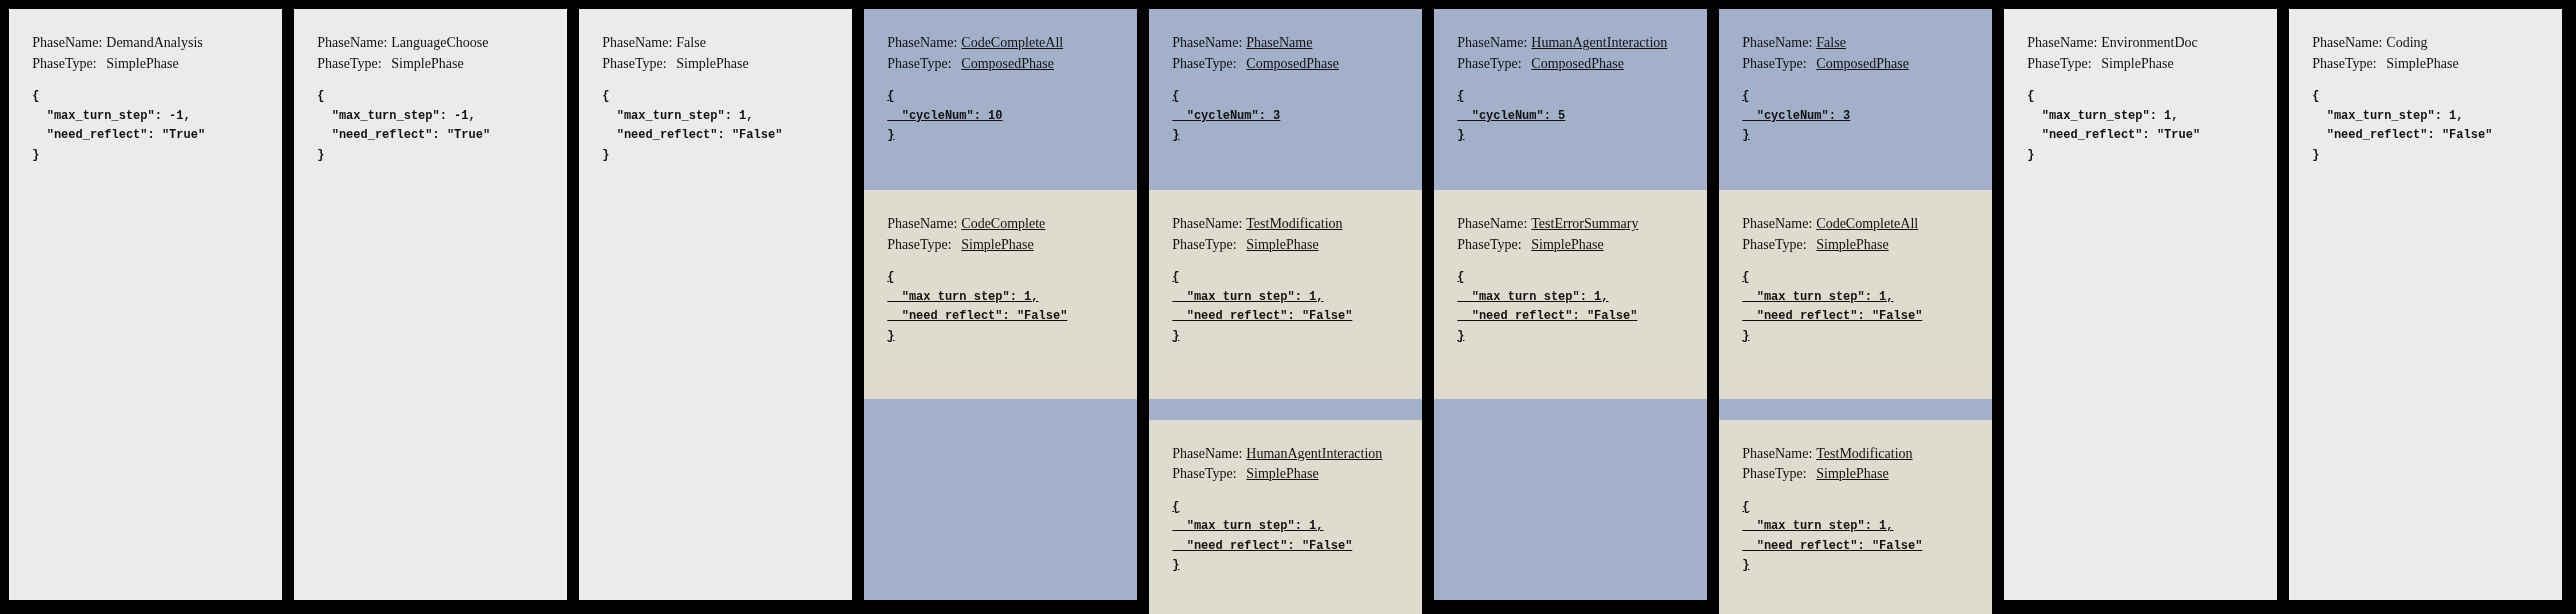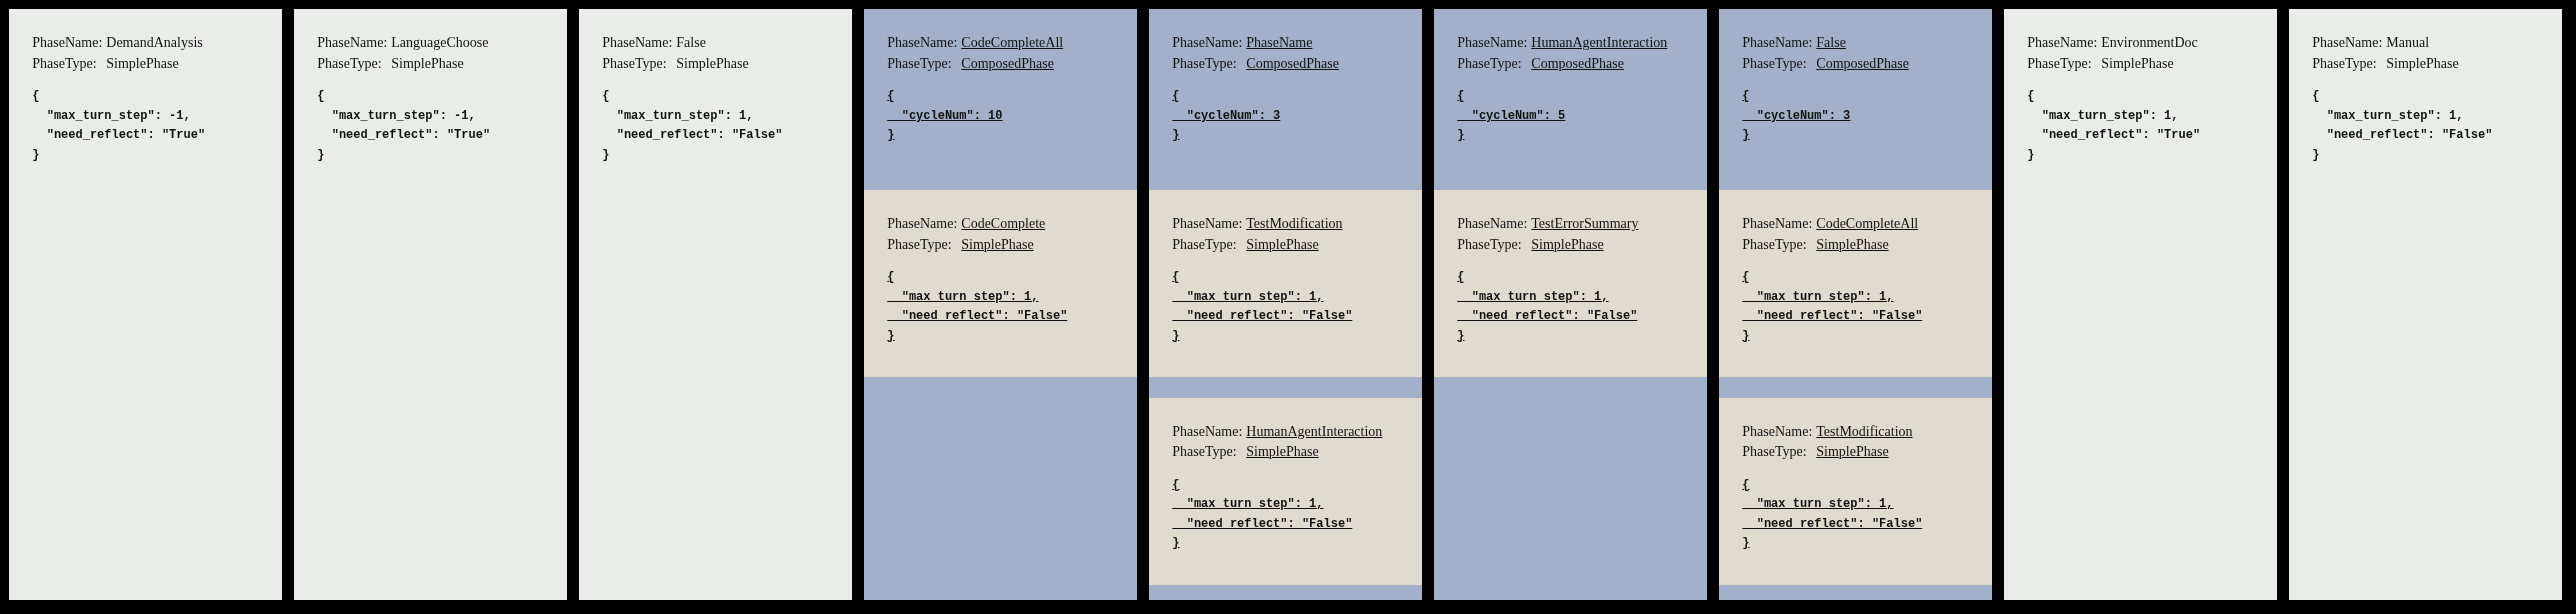--- a/index.html
+++ b/index.html
@@ -206,7 +206,7 @@
 
   <div class="col simple">
     <div class="phase-head">
-      <div class="kv"><span class="k">PhaseName:</span><span class="v">Manual</span></div>
+      <div class="kv"><span class="k">PhaseName:</span><span class="v">Coding</span></div>
       <div class="kv"><span class="k">PhaseType:</span><span class="v">SimplePhase</span></div>
       <div class="cfg">{
   "max_turn_step": 1,

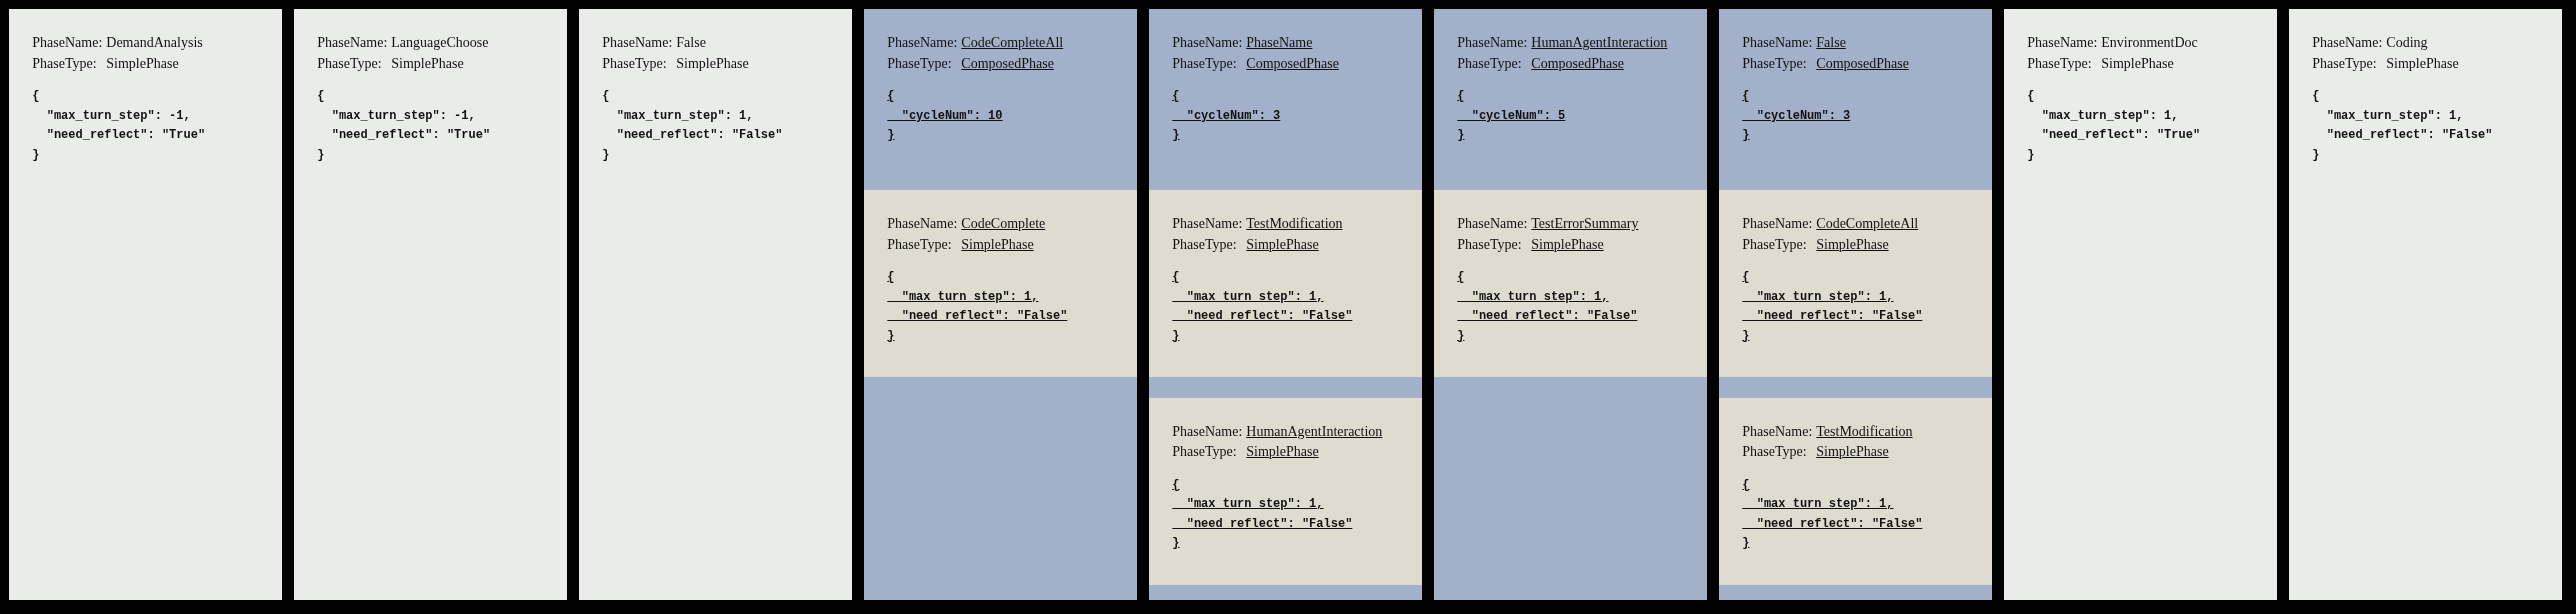--- a/index.html
+++ b/index.html
@@ -41,7 +41,7 @@
   .col.simple .phase-head{height:auto;}
   .child{
     background:var(--nested-bg);
-    height:187px;
+    height:209px;
     flex:0 0 auto;
     padding:24px 15px 0 23px;
     overflow:hidden;

